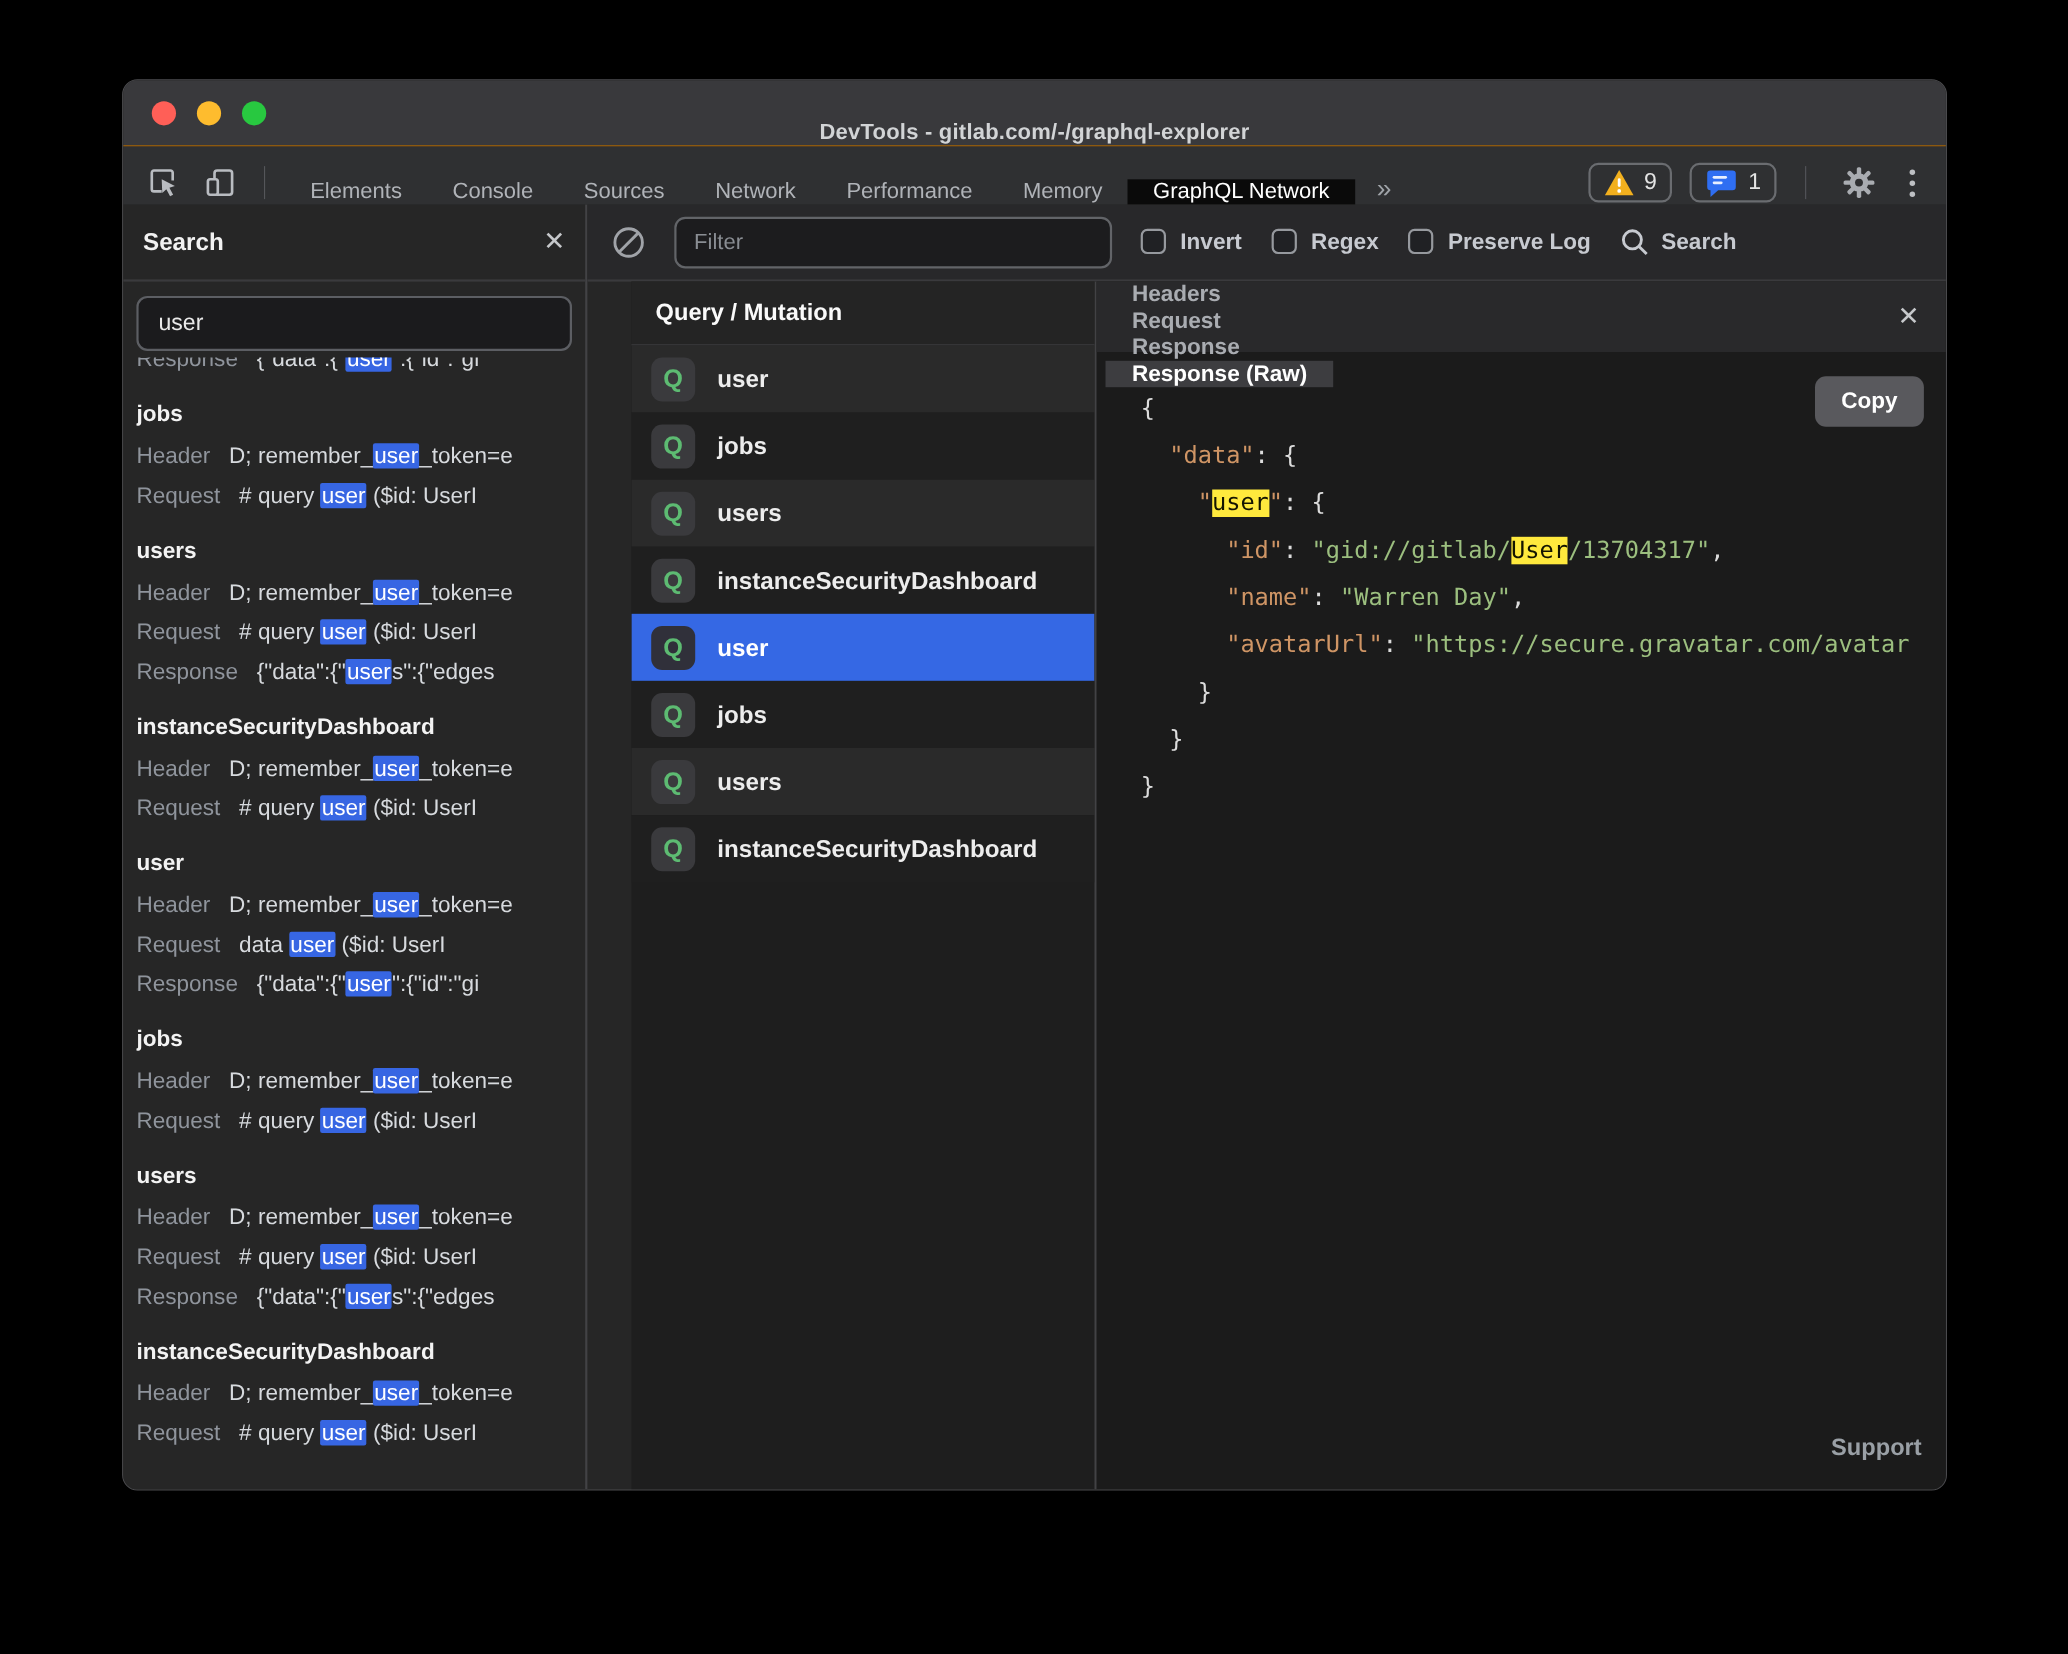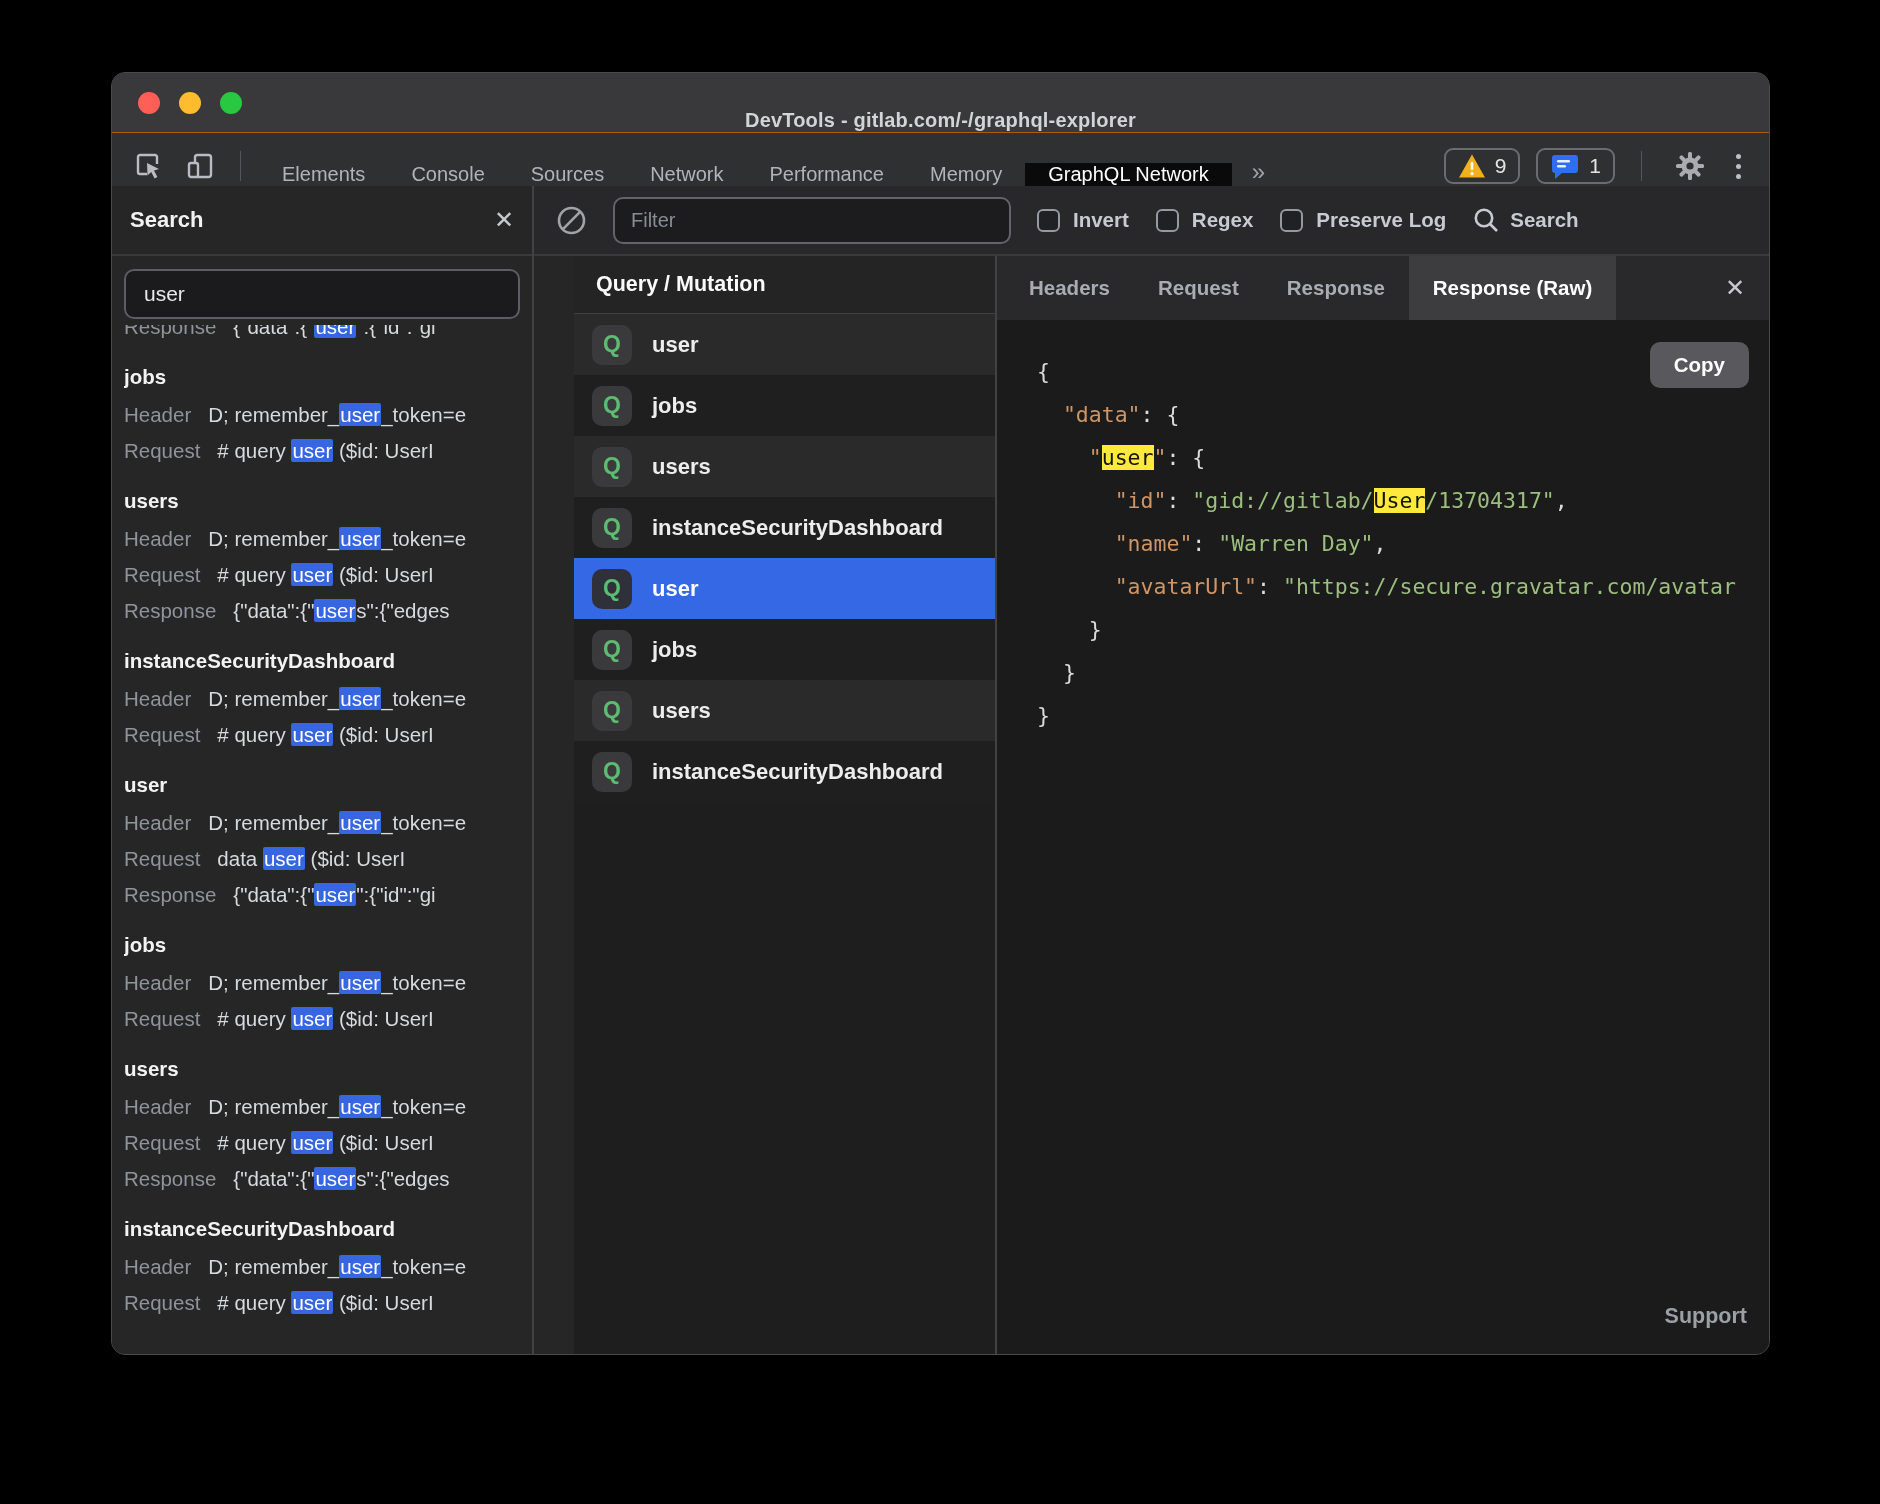--- a/index.html
+++ b/index.html
@@ -55,7 +55,7 @@
   .filter-input{ width:398px; height:47px; background:#1c1c1e; border:2px solid #626468; border-radius:10px;
     color:#e6e6e6; font-size:20px; padding:0 16px; outline:none; font-family:"Liberation Sans",sans-serif; }
   .filter-input::placeholder{ color:#898d93; }
-  .chk{ display:flex; align-items:flex-end; gap:13px; color:#c7cad0; font-size:20.5px; font-weight:700; }
+  .chk{ display:flex; align-items:flex-start; gap:13px; color:#c7cad0; font-size:20.5px; font-weight:700; }
   .chk .box{ width:23px; height:23px; border:2.5px solid #96999e; border-radius:6px; background:#202124; }
   .searchbtn{ display:flex; align-items:center; gap:10px; color:#c7cad0; font-size:20.5px; font-weight:700; }
 

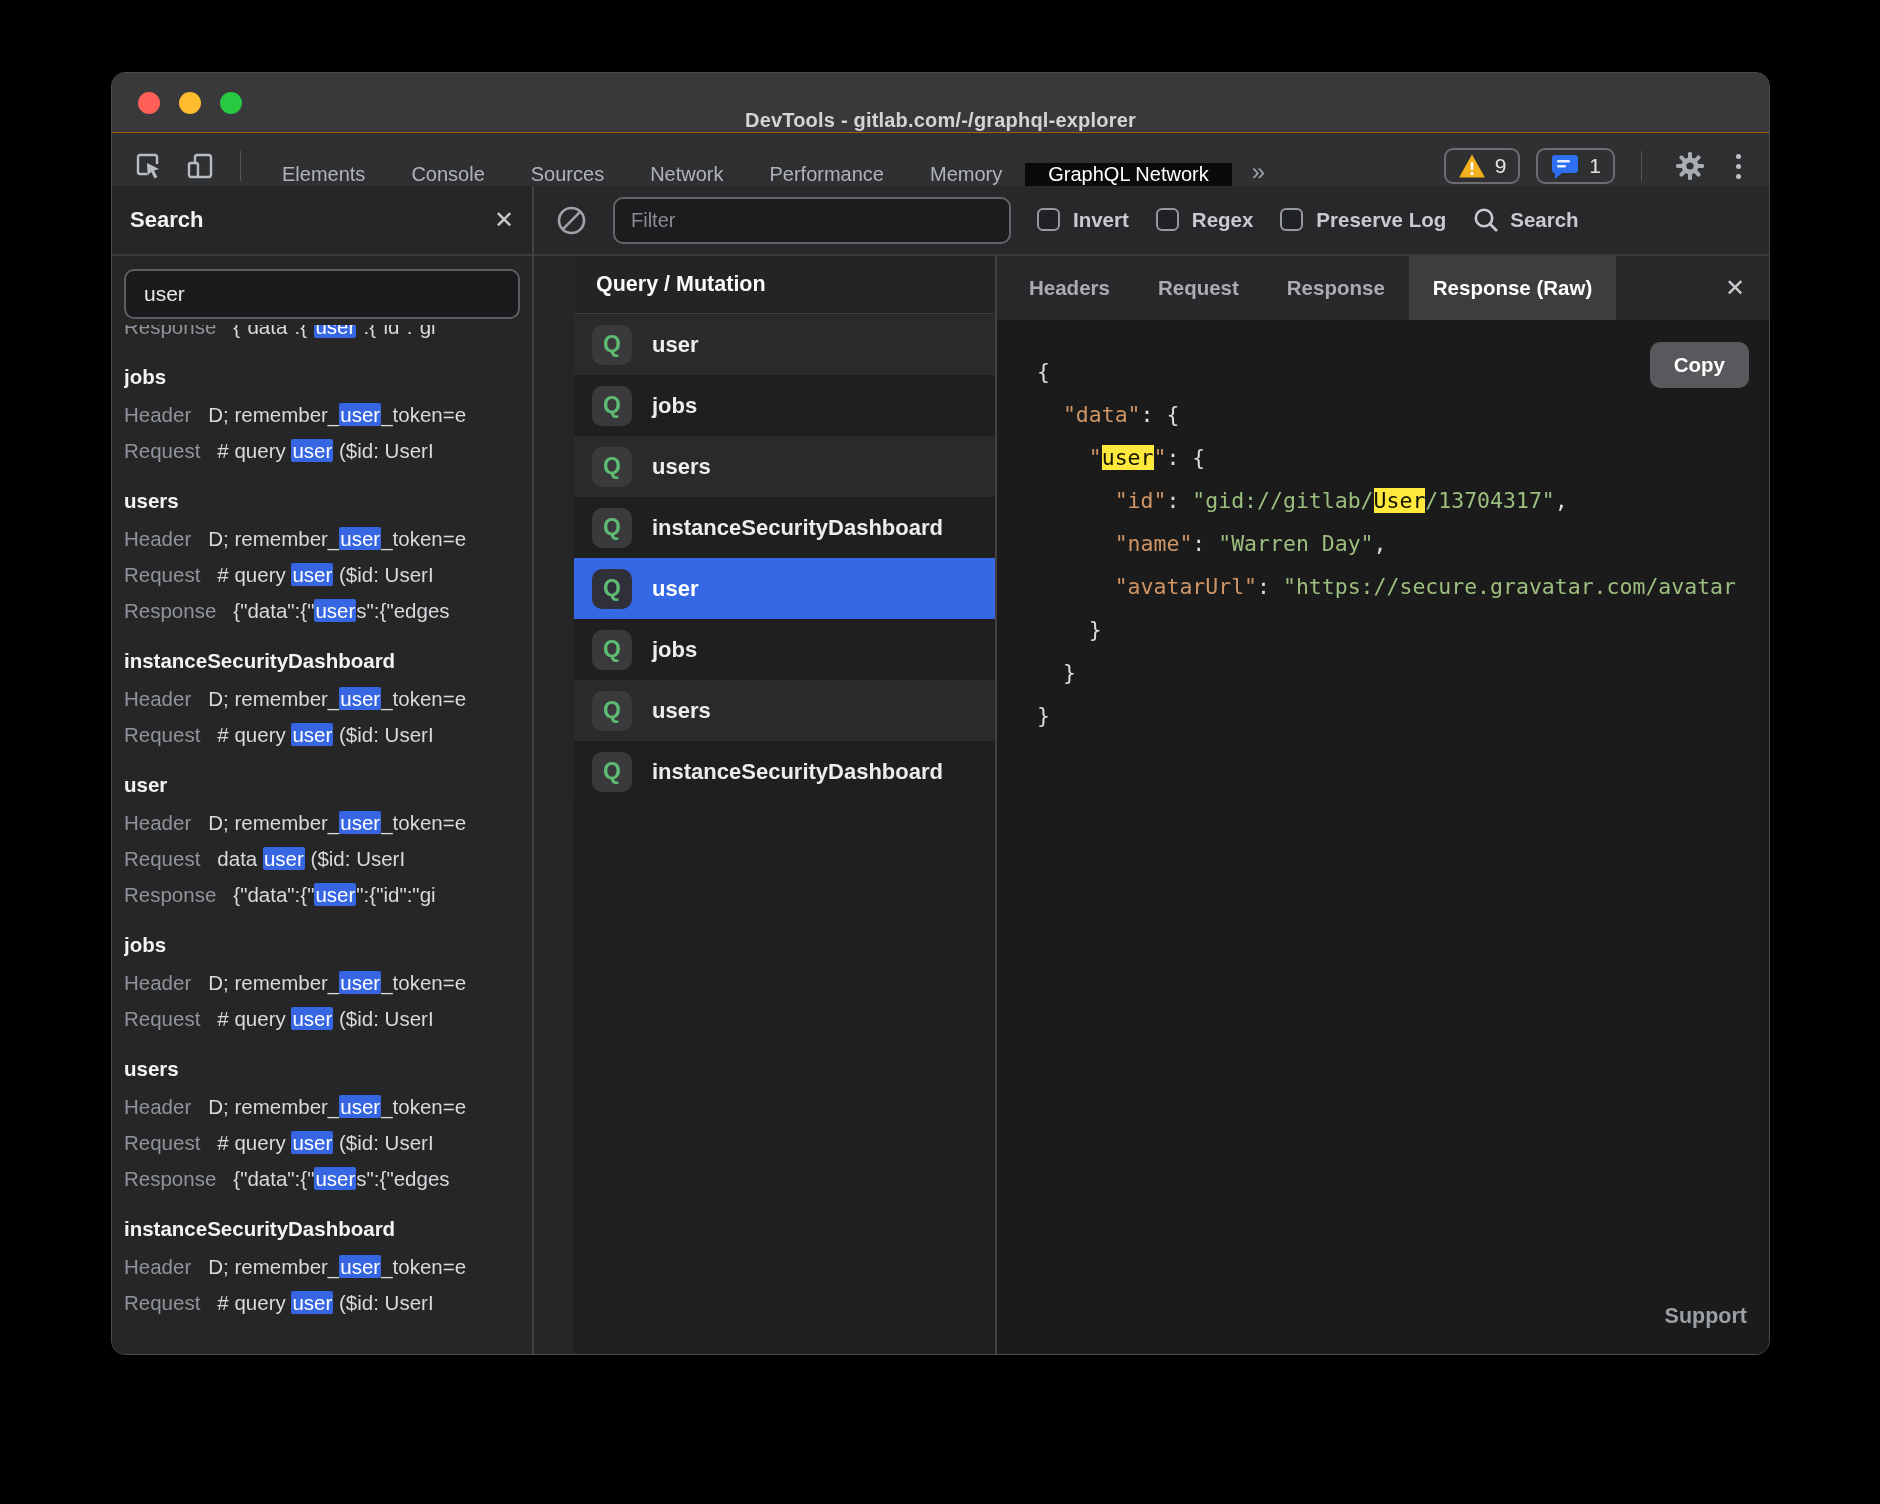--- a/index.html
+++ b/index.html
@@ -285,7 +285,7 @@
 
         <div class="right-panel">
           <div class="rtabs">
-            <span id="detail-tabs" style="display:flex; align-items:stretch;">
+            <span id="detail-tabs" style="display:flex; align-items:stretch;flex-direction:column;">
                 <span class="rtab">Headers</span>
                 <span class="rtab">Request</span>
                 <span class="rtab">Response</span>

